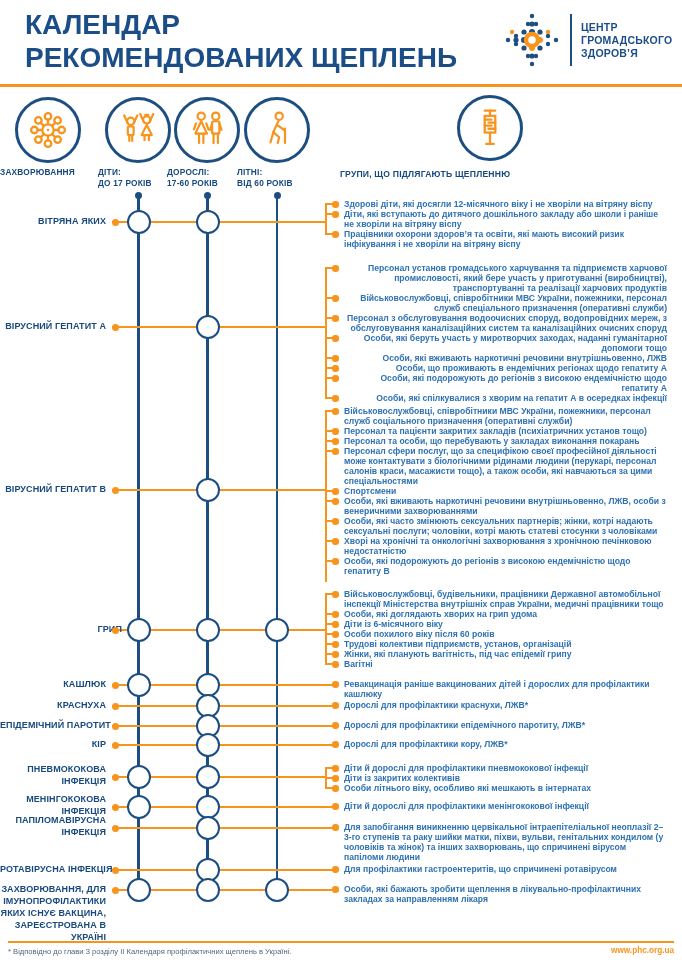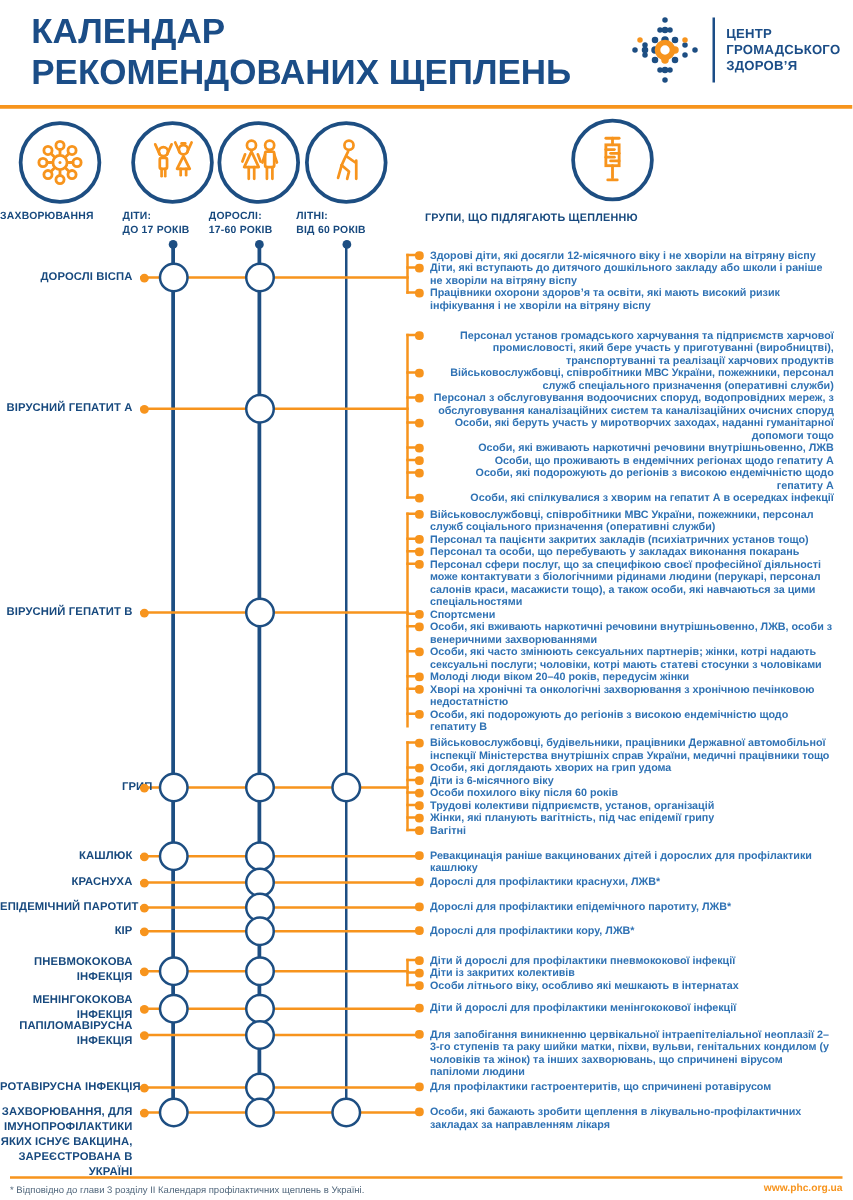--- a/index.html
+++ b/index.html
@@ -203,7 +203,7 @@
       <div class="col-dot" style="left: 204px; top: 191.5px;"></div>
       <div class="col-line" style="left: 275.7px; top: 193px; height: 699px;"></div>
       <div class="col-dot" style="left: 273.5px; top: 191.5px;"></div>
-      <div class="row-label nowrap" style="left: 0px; top: 215px;">ДОРОСЛІ ВІСПА</div>
+      <div class="row-label nowrap" style="left: 0px; top: 215px;">ВІТРЯНА ЯКИХ</div>
       <div class="row-dot" style="left: 112px; top: 218.5px;"></div>
       <div class="row-line" style="left: 112px; top: 220.8px; width: 215px;"></div>
       <div class="age-circle" style="left: 126.5px; top: 210px;"></div>

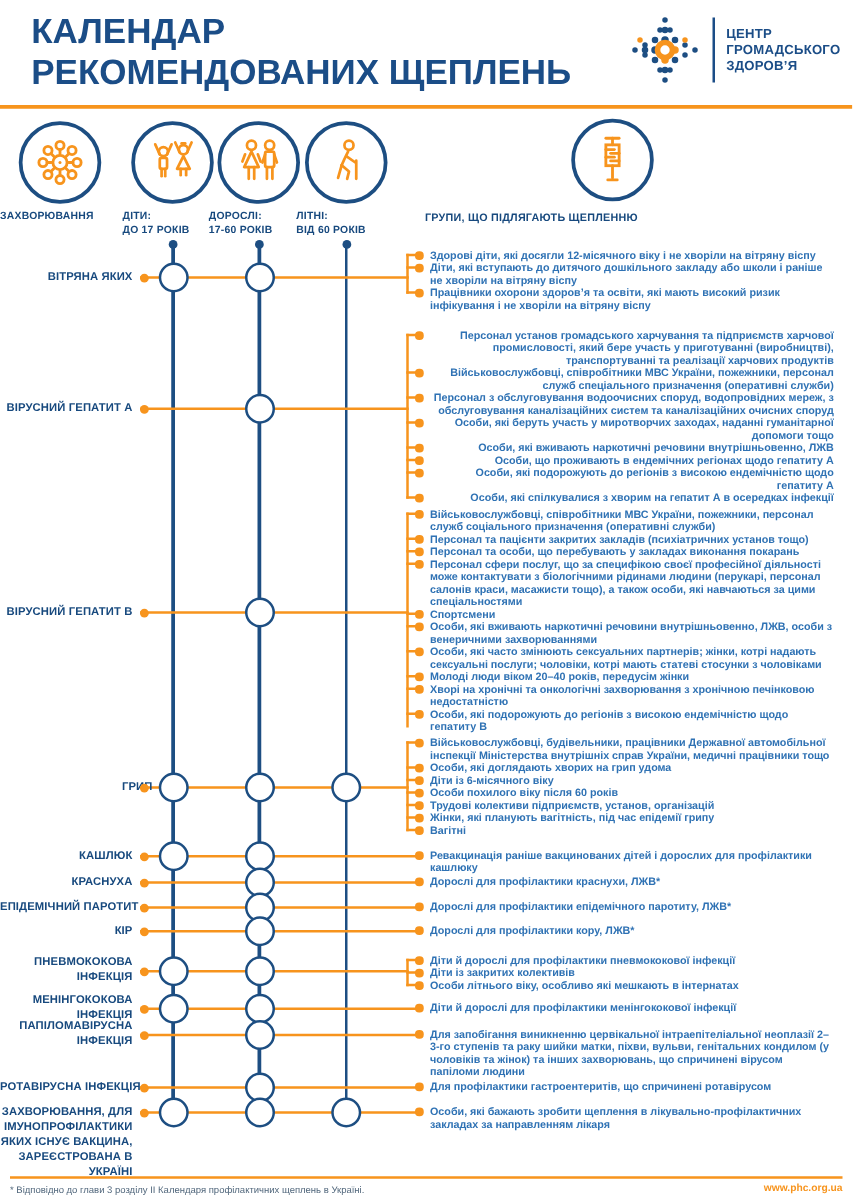--- a/index.html
+++ b/index.html
@@ -241,7 +241,6 @@
         <div class="gitem"><span class="dot"></span><span class="stub"></span>Спортсмени</div>
         <div class="gitem"><span class="dot"></span><span class="stub"></span>Особи, які вживають наркотичні речовини внутрішньовенно, ЛЖВ, особи з венеричними захворюваннями</div>
         <div class="gitem"><span class="dot"></span><span class="stub"></span>Особи, які часто змінюють сексуальних партнерів; жінки, котрі надають сексуальні послуги; чоловіки, котрі мають статеві стосунки з чоловіками</div>
-        <div class="gitem"><span class="dot"></span><span class="stub"></span>Молоді люди віком 20–40 років, передусім жінки</div>
         <div class="gitem"><span class="dot"></span><span class="stub"></span>Хворі на хронічні та онкологічні захворювання з хронічною печінковою недостатністю</div>
         <div class="gitem"><span class="dot"></span><span class="stub"></span>Особи, які подорожують до регіонів з високою ендемічністю щодо гепатиту В</div>
       </div>

